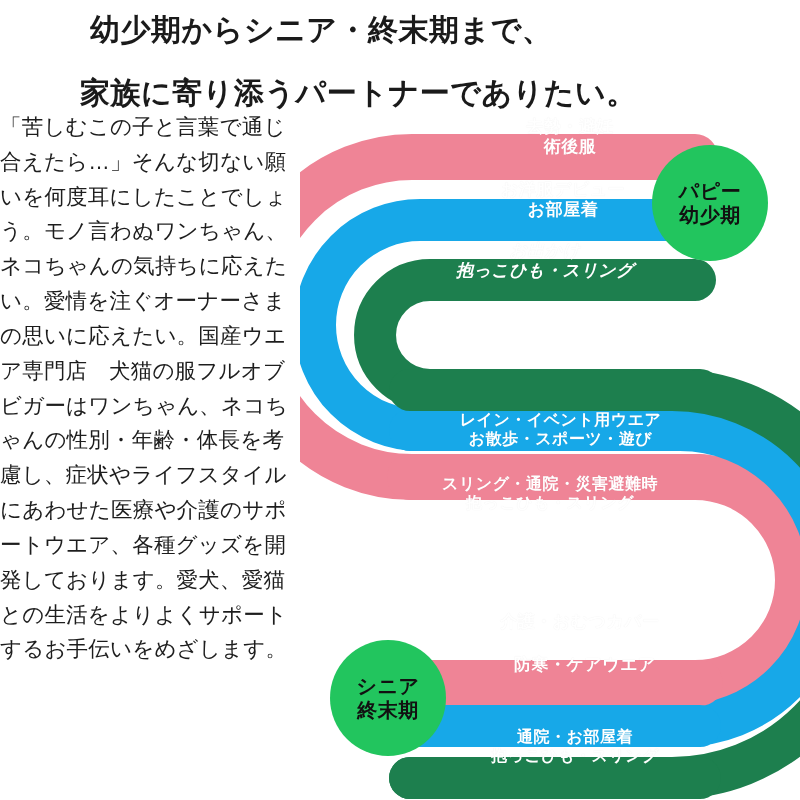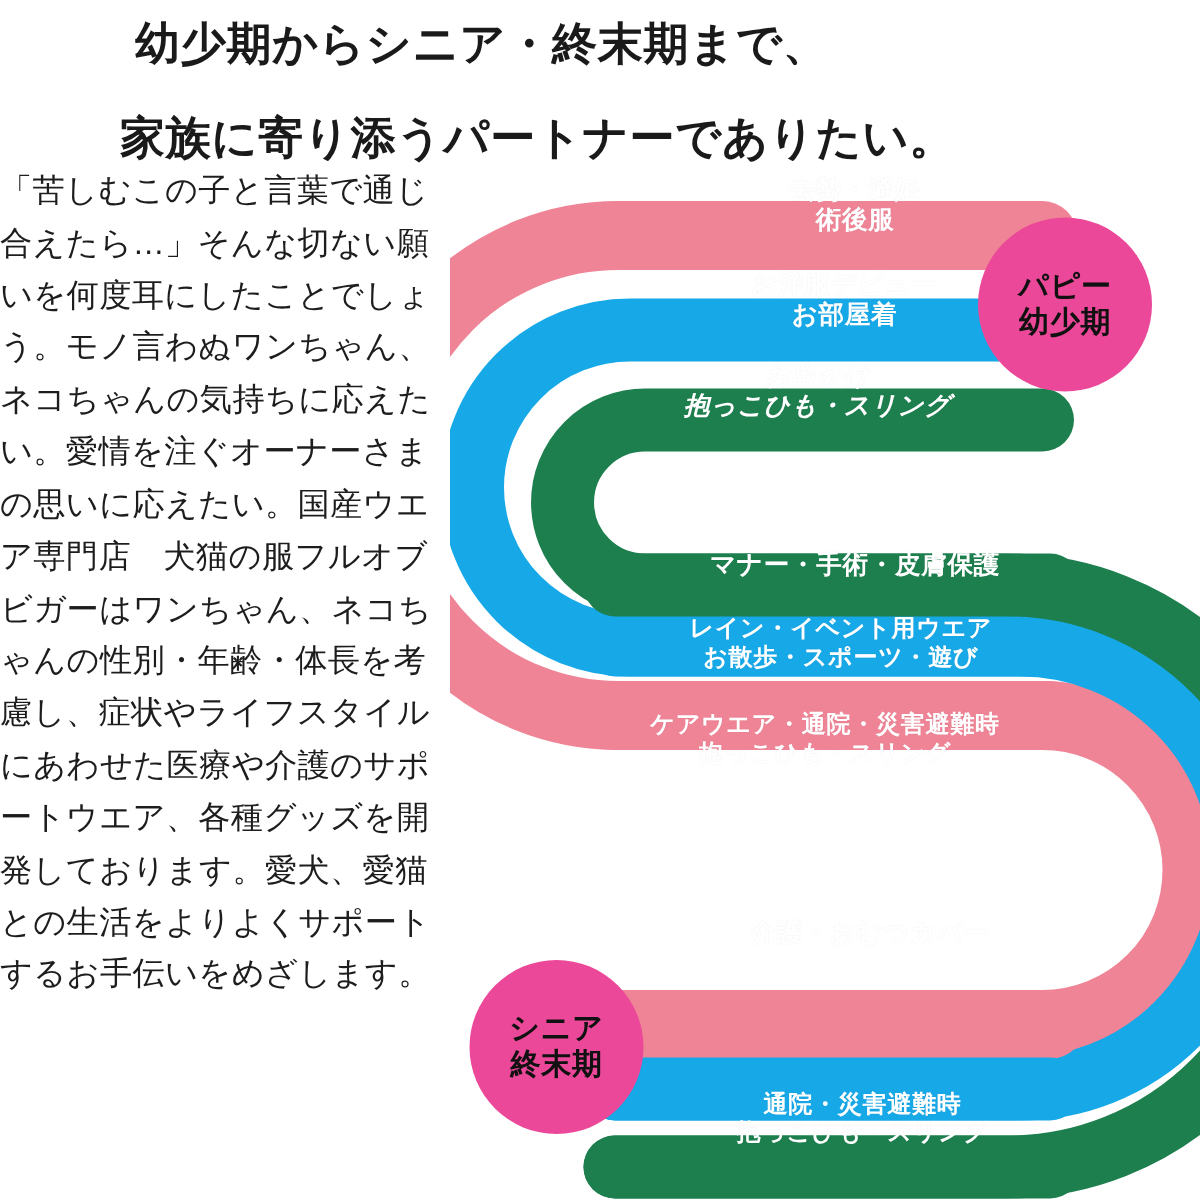--- a/index.html
+++ b/index.html
@@ -60,7 +60,7 @@
   .bubble{
     position:absolute;
     border-radius:50%;
-    background:#ec4899;
+    background:#22c55e;
     color:#111111;
     font-weight:bold;
     display:flex;

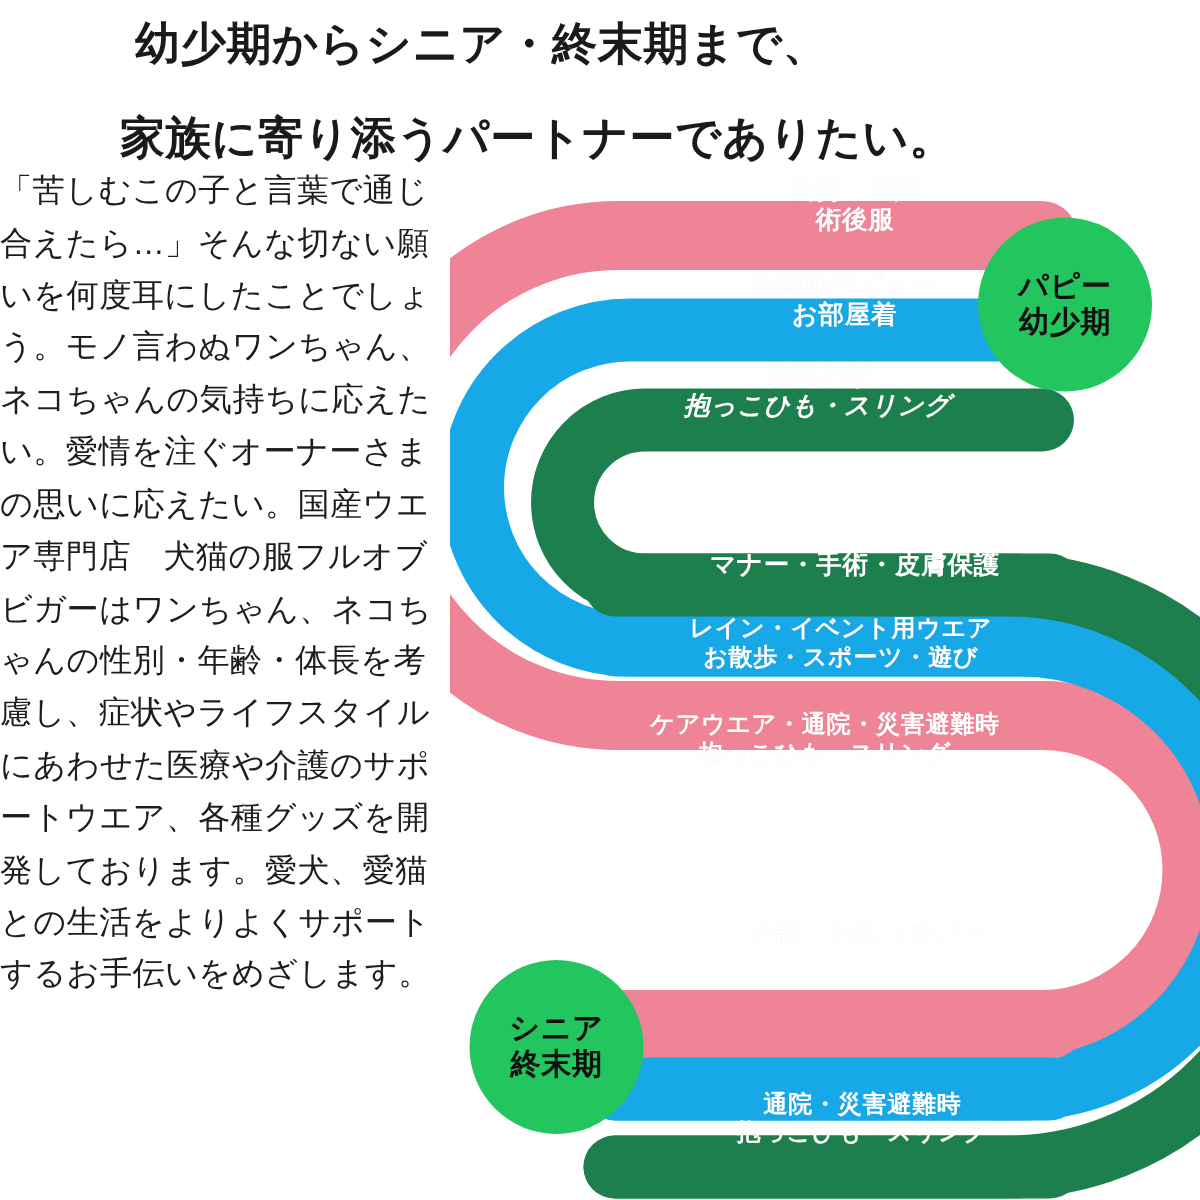--- a/index.html
+++ b/index.html
@@ -115,9 +115,6 @@
       <div>抱っこひも・スリング</div>
     </div>
 
-    <div class="lbl s20" style="left:105px; top:272px; width:330px;">
-      <div>マナー・手術・皮膚保護</div>
-    </div>
     <div class="lbl s19" style="left:88px; top:316px; width:345px;">
       <div>レイン・イベント用ウエア</div>
       <div>お散歩・スポーツ・遊び</div>

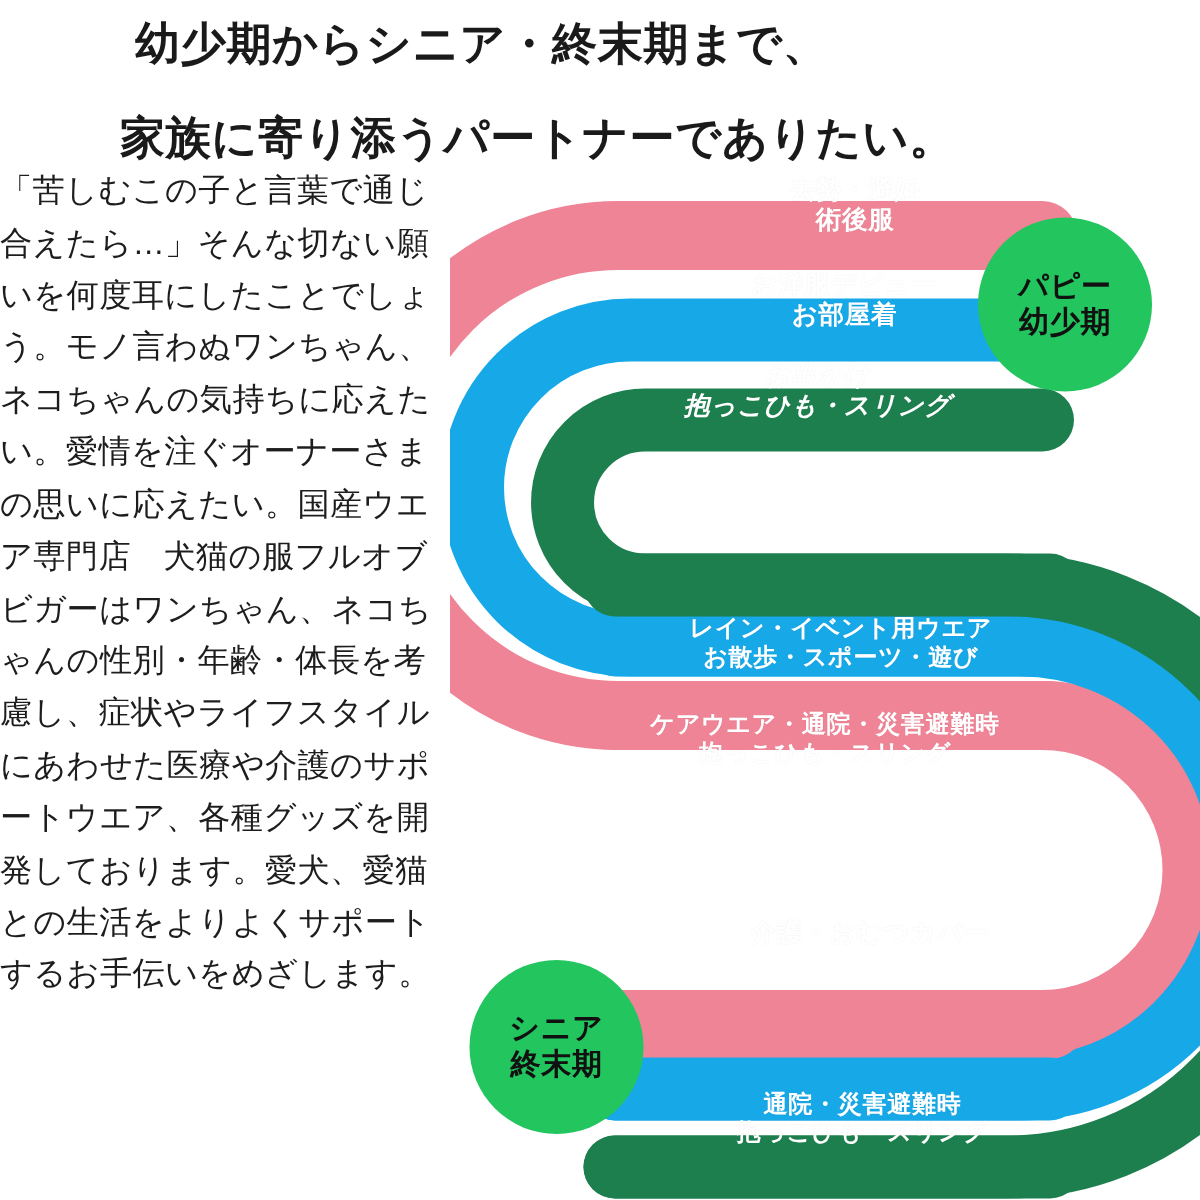--- a/index.html
+++ b/index.html
@@ -120,7 +120,7 @@
       <div>お散歩・スポーツ・遊び</div>
     </div>
     <div class="lbl s19" style="left:70px; top:380px; width:360px;">
-      <div>ケアウエア・通院・災害避難時</div>
+      <div>スリング・通院・災害避難時</div>
       <div>抱っこひも・スリング</div>
     </div>
 

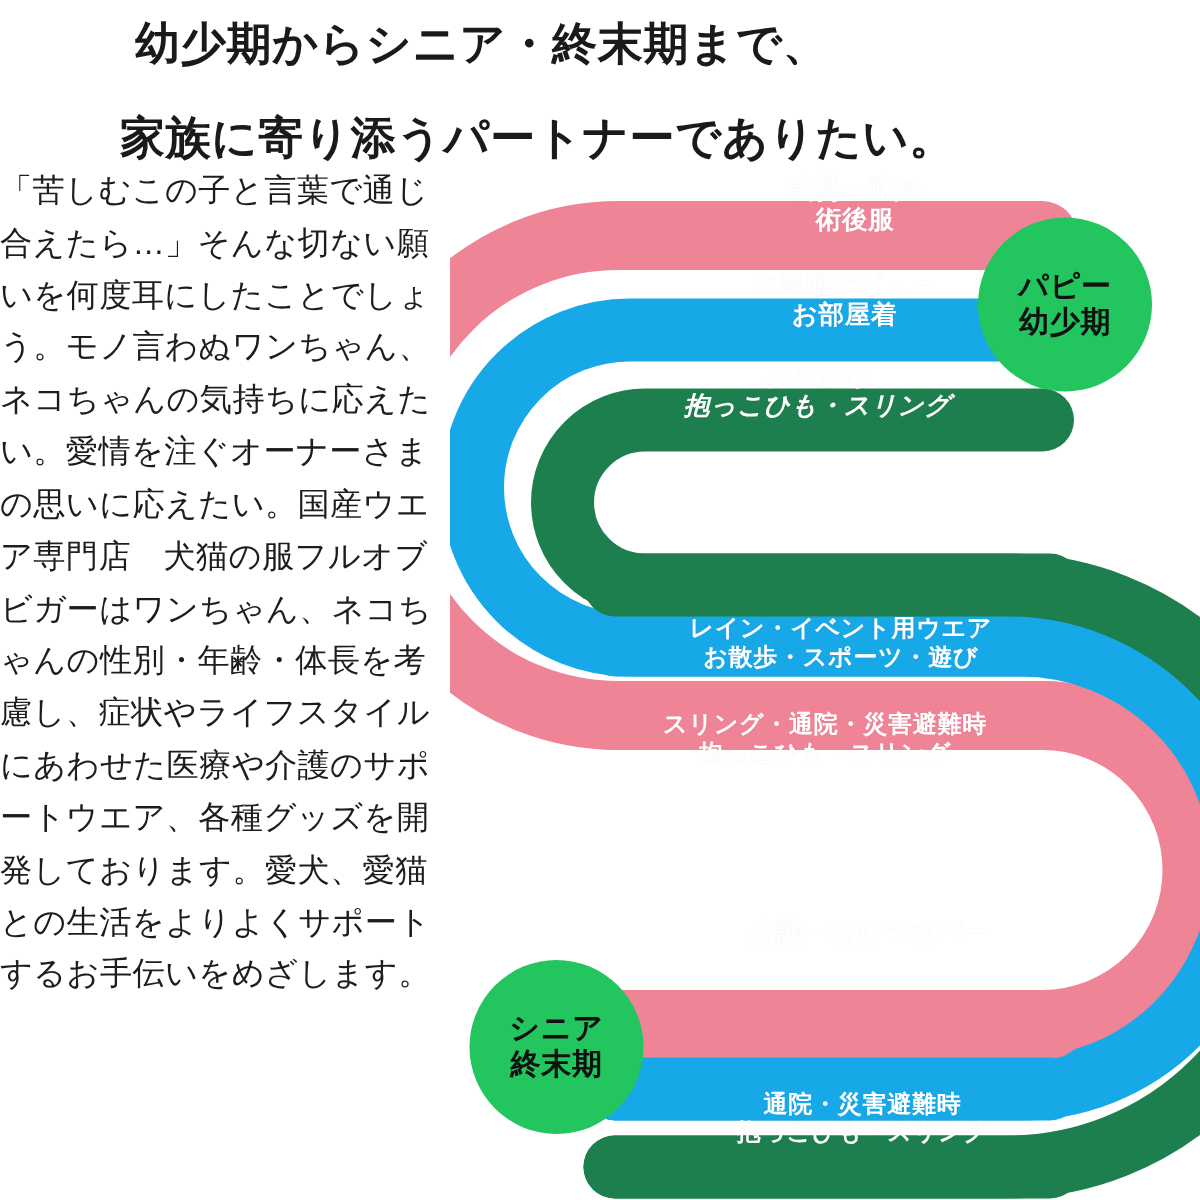--- a/index.html
+++ b/index.html
@@ -127,6 +127,9 @@
     <div class="lbl s20" style="left:120px; top:517px; width:320px;">
       <div>介護・おむつカバー</div>
     </div>
+    <div class="lbl s20" style="left:130px; top:560px; width:310px;">
+      <div>防寒・ケアウエア</div>
+    </div>
     <div class="lbl s19" style="left:110px; top:633px; width:330px;">
       <div>通院・災害避難時</div>
       <div>抱っこひも・スリング</div>

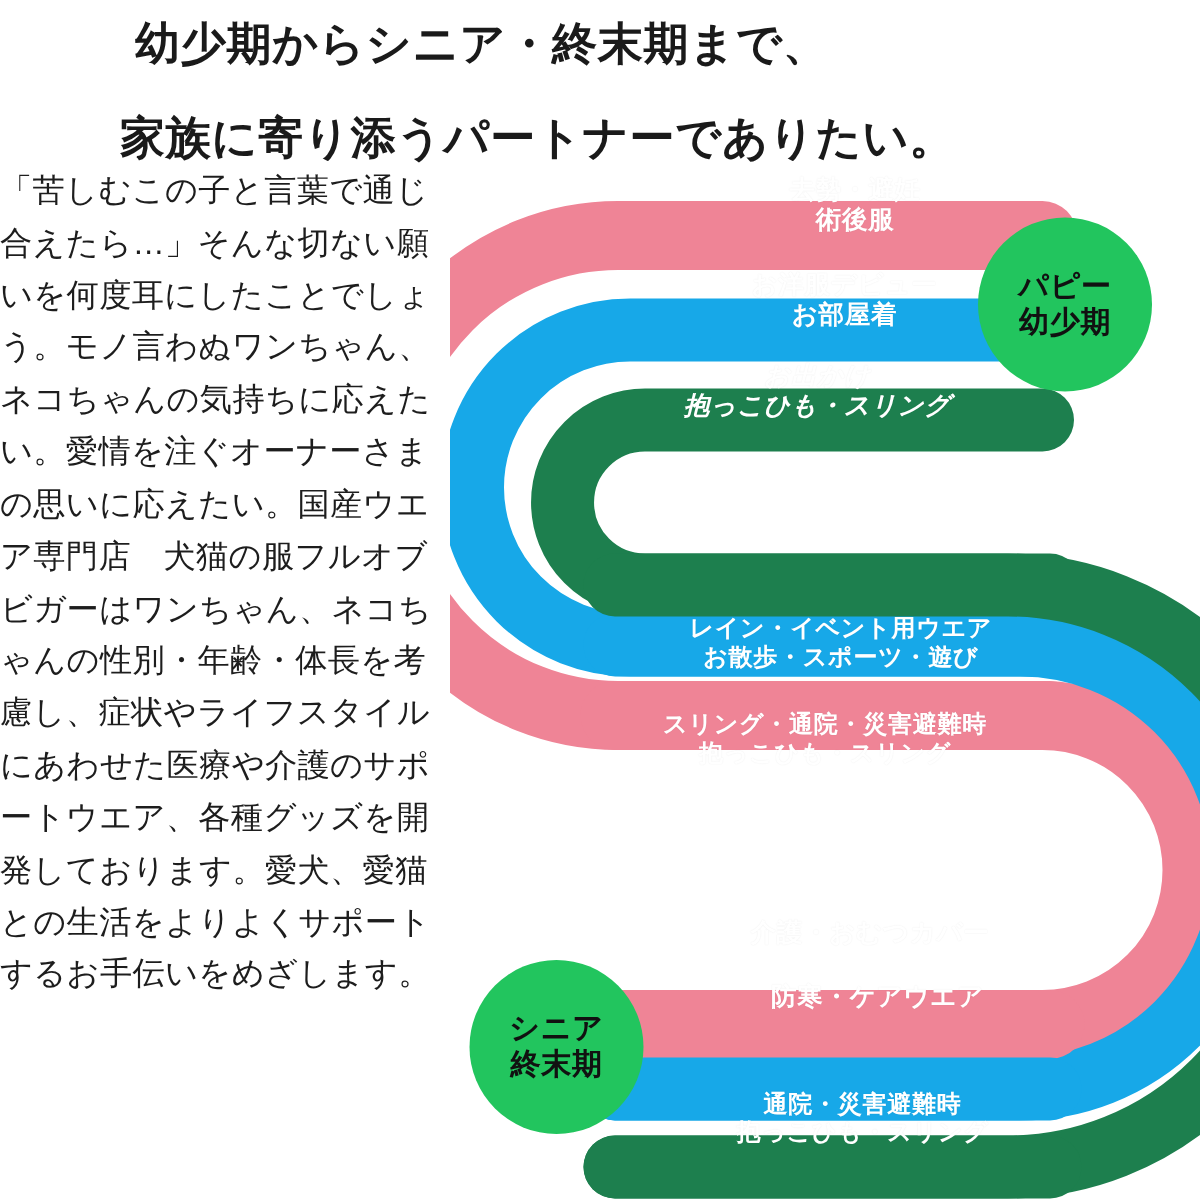--- a/index.html
+++ b/index.html
@@ -139,7 +139,7 @@
       <div>パピー</div>
       <div>幼少期</div>
     </div>
-    <div class="bubble" style="left:13px; top:545px; width:116px; height:116px;align-items:center;">
+    <div class="bubble" style="left:30px; top:545px; width:116px; height:116px;align-items:center;">
       <div>シニア</div>
       <div>終末期</div>
     </div>

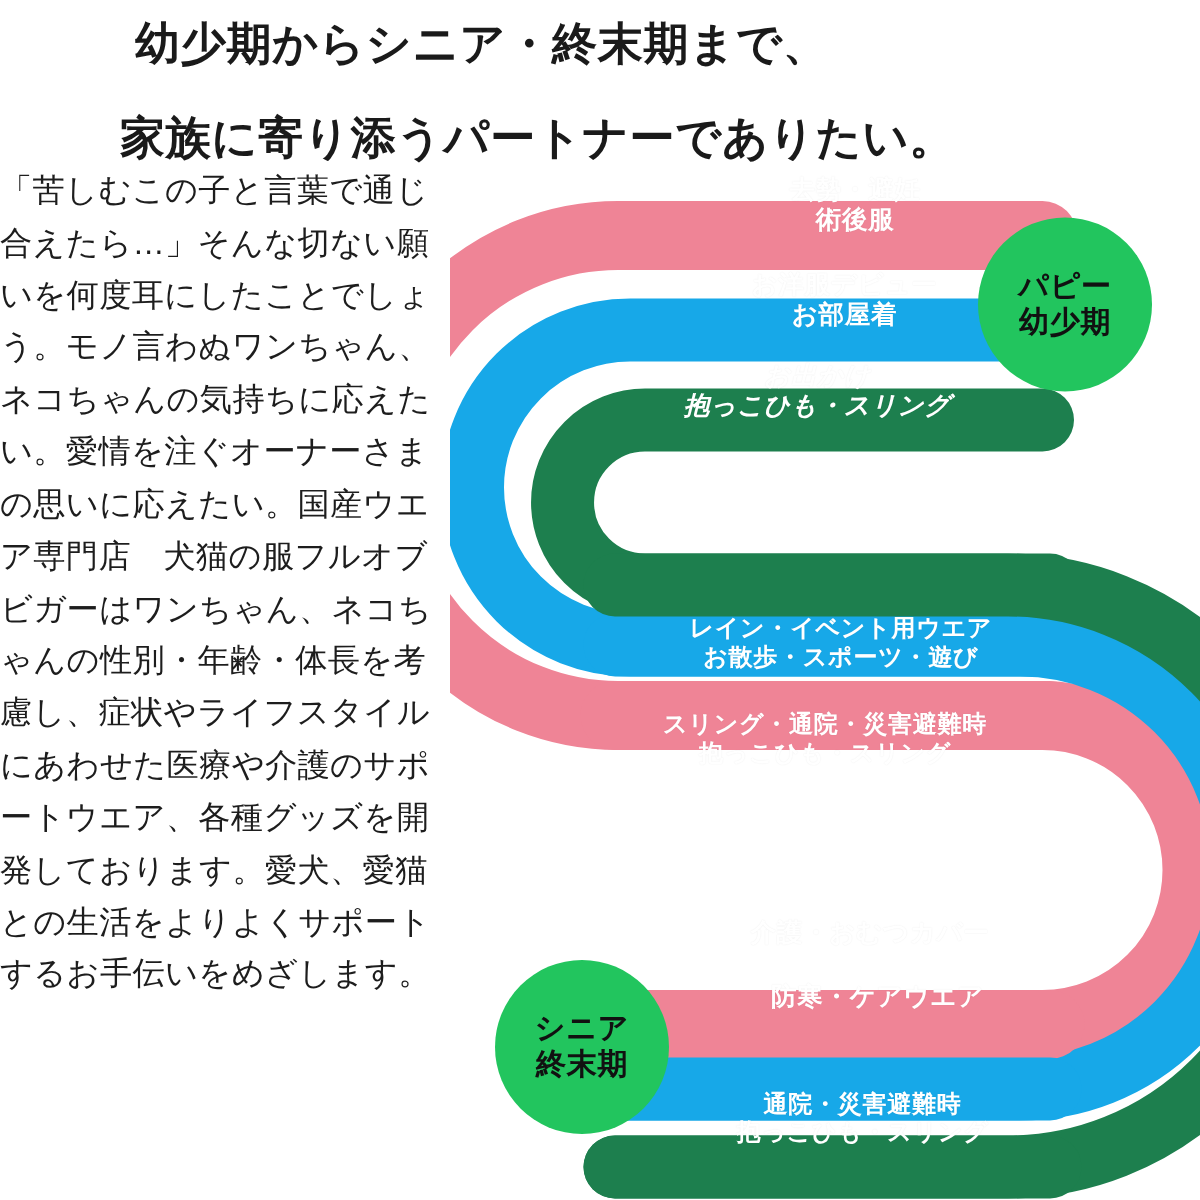--- a/index.html
+++ b/index.html
@@ -131,7 +131,7 @@
       <div>防寒・ケアウエア</div>
     </div>
     <div class="lbl s19" style="left:110px; top:633px; width:330px;">
-      <div>通院・災害避難時</div>
+      <div>通院・お部屋着</div>
       <div>抱っこひも・スリング</div>
     </div>
 

